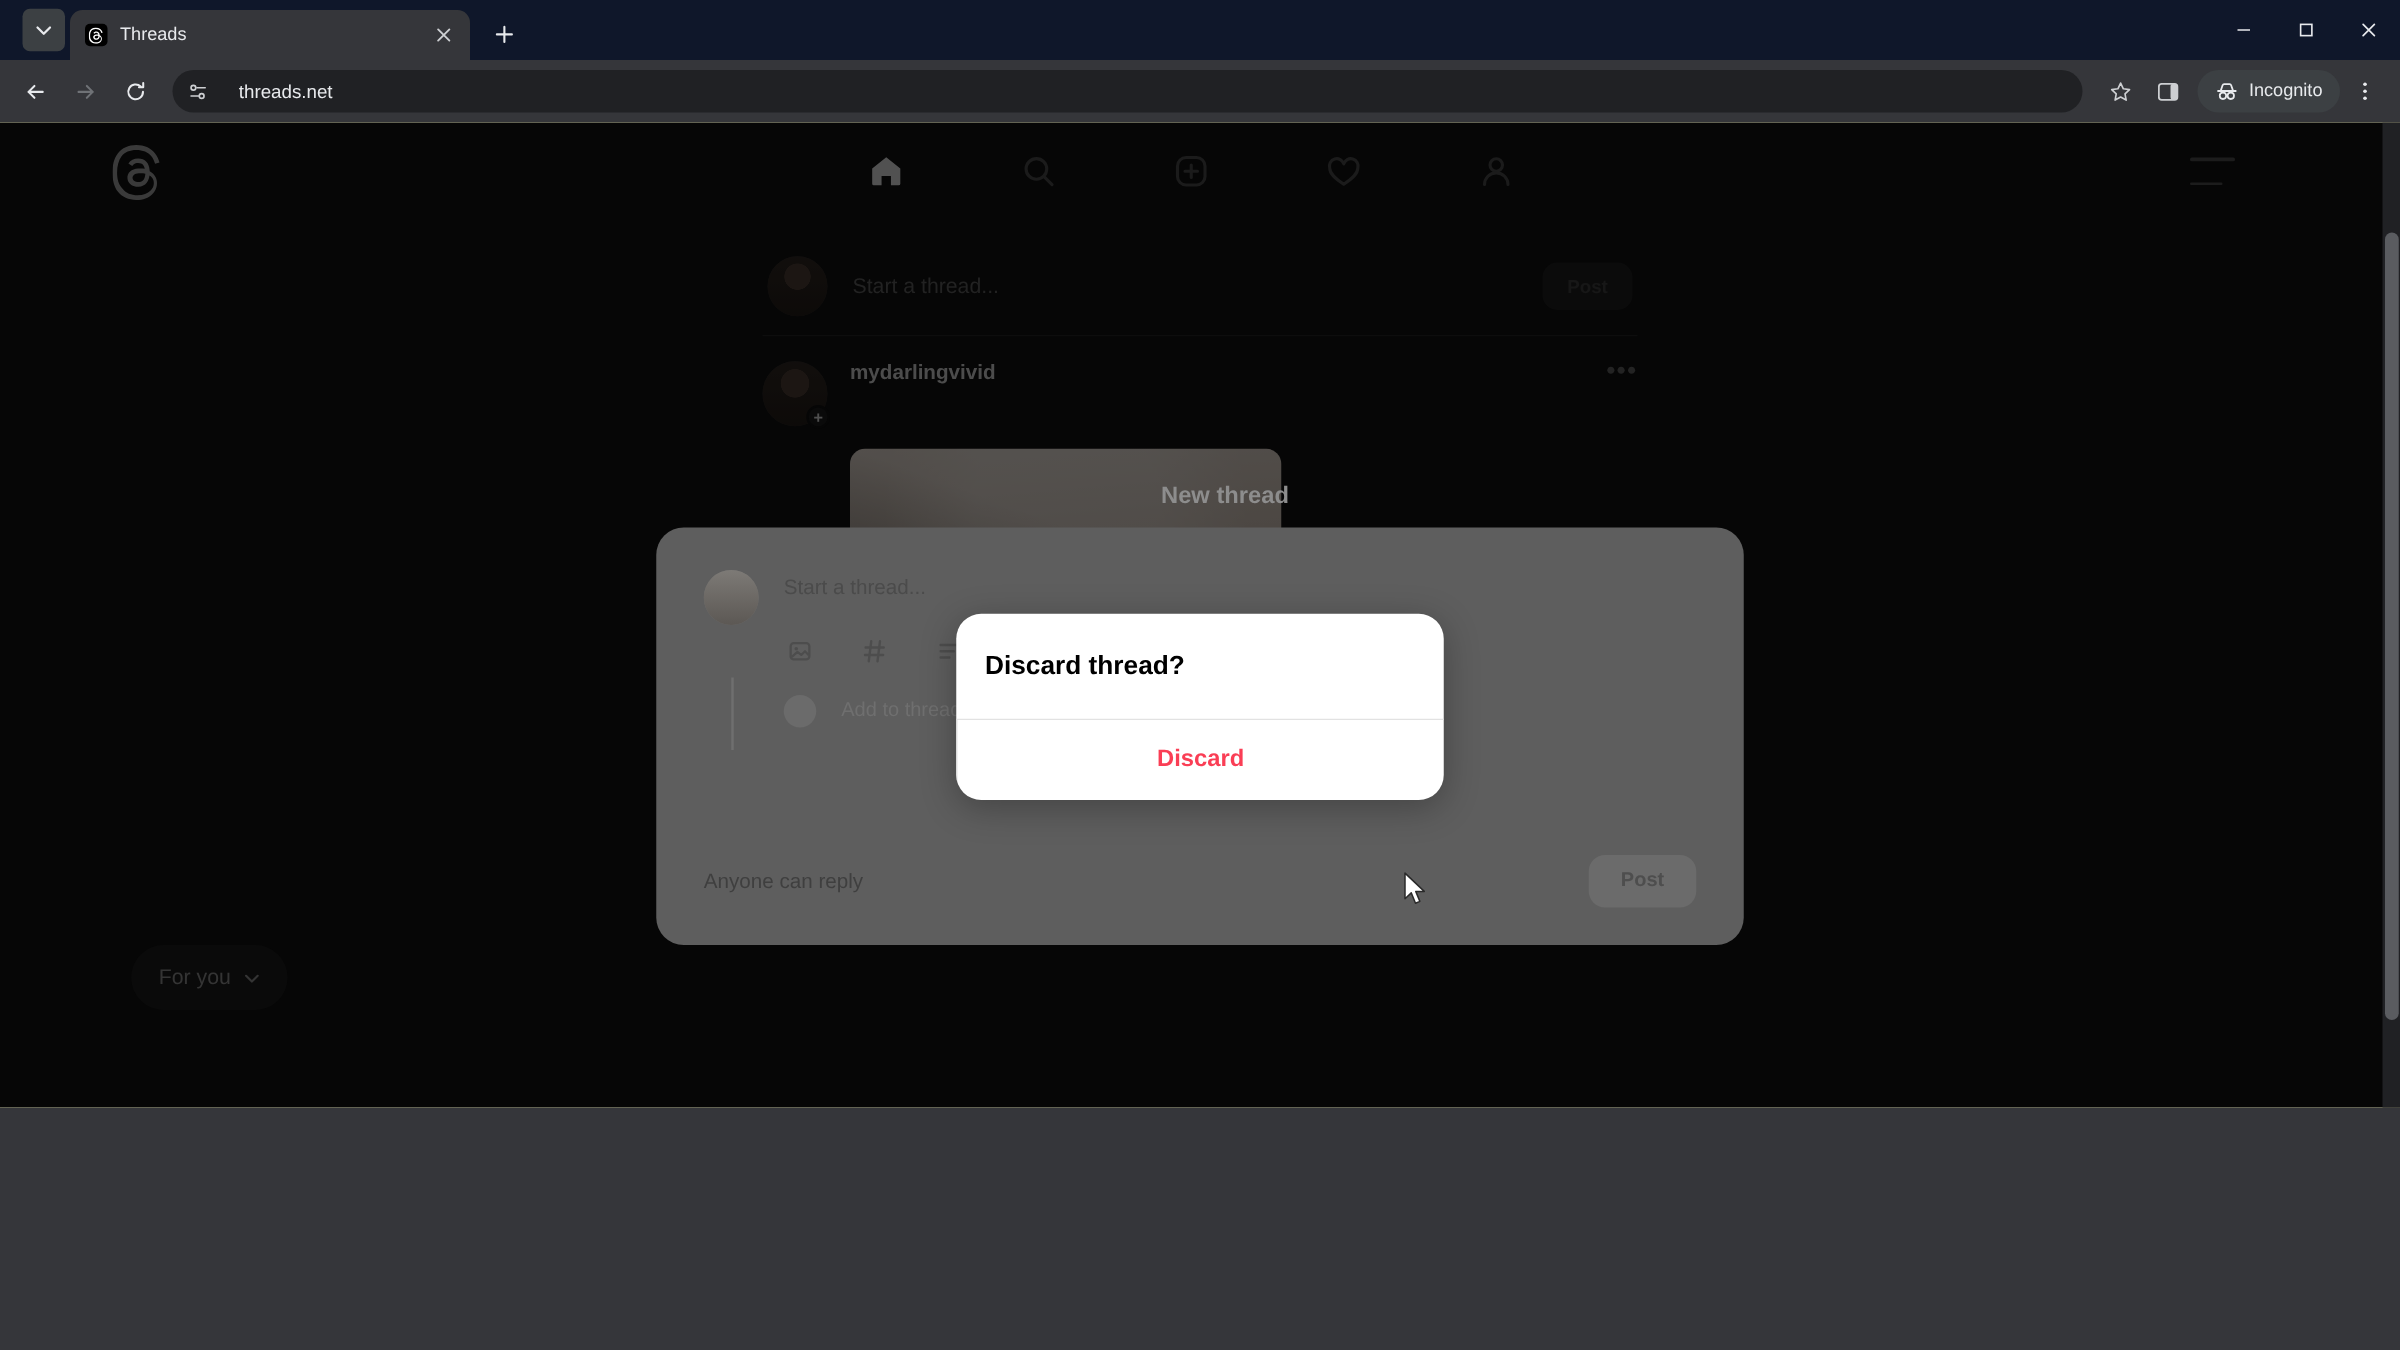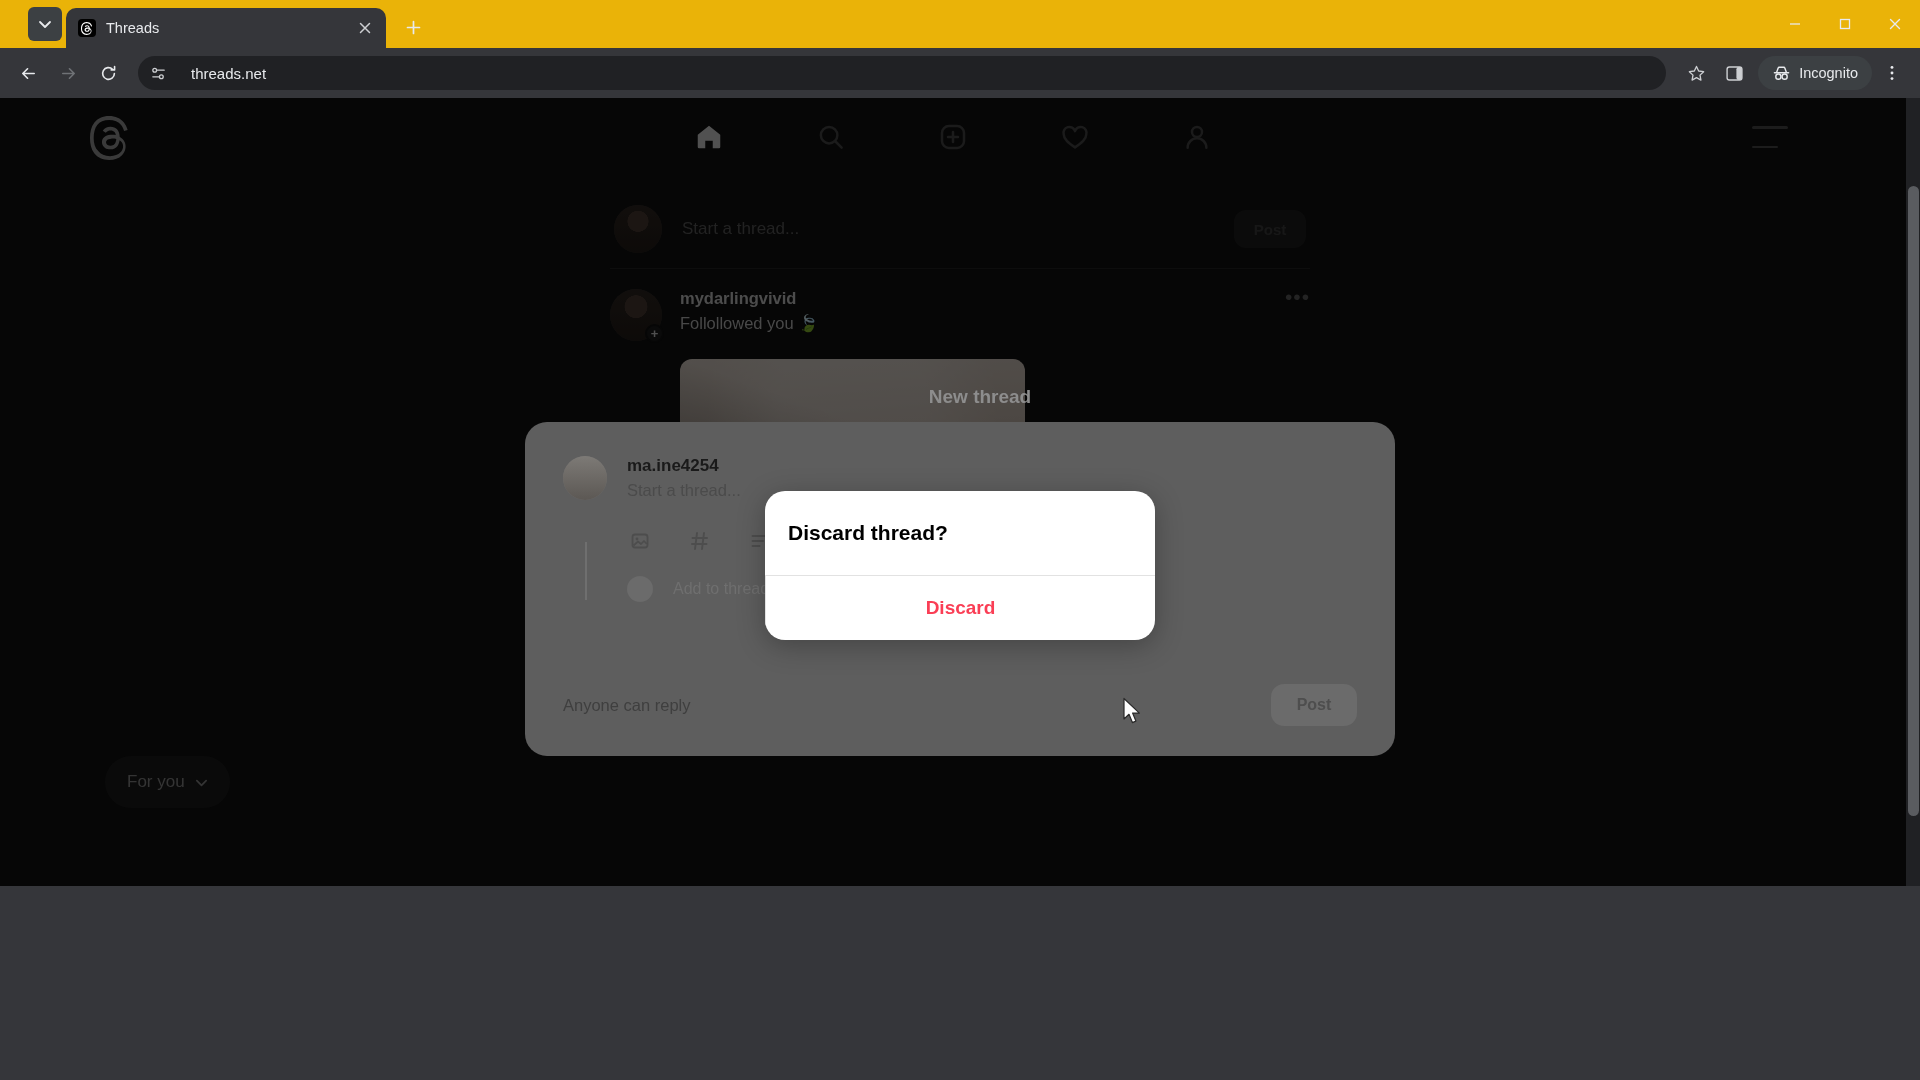--- a/index.html
+++ b/index.html
@@ -15,8 +15,8 @@
   .browser { width: 1920px; height: 1080px; position: relative; background:#35363a; }
 
   .tabstrip {
-    height: 48px; background:#eab308; display:flex; align-items:flex-end;
-    position:relative; padding-left: 24px;
+    height: 48px; background:#0f172a; display:flex; align-items:flex-end;
+    position:relative; padding-left: 14px;
   }
   .tab-list-btn {
     width: 34px; height: 34px; margin: 0 4px 7px 4px; border-radius: 6px;

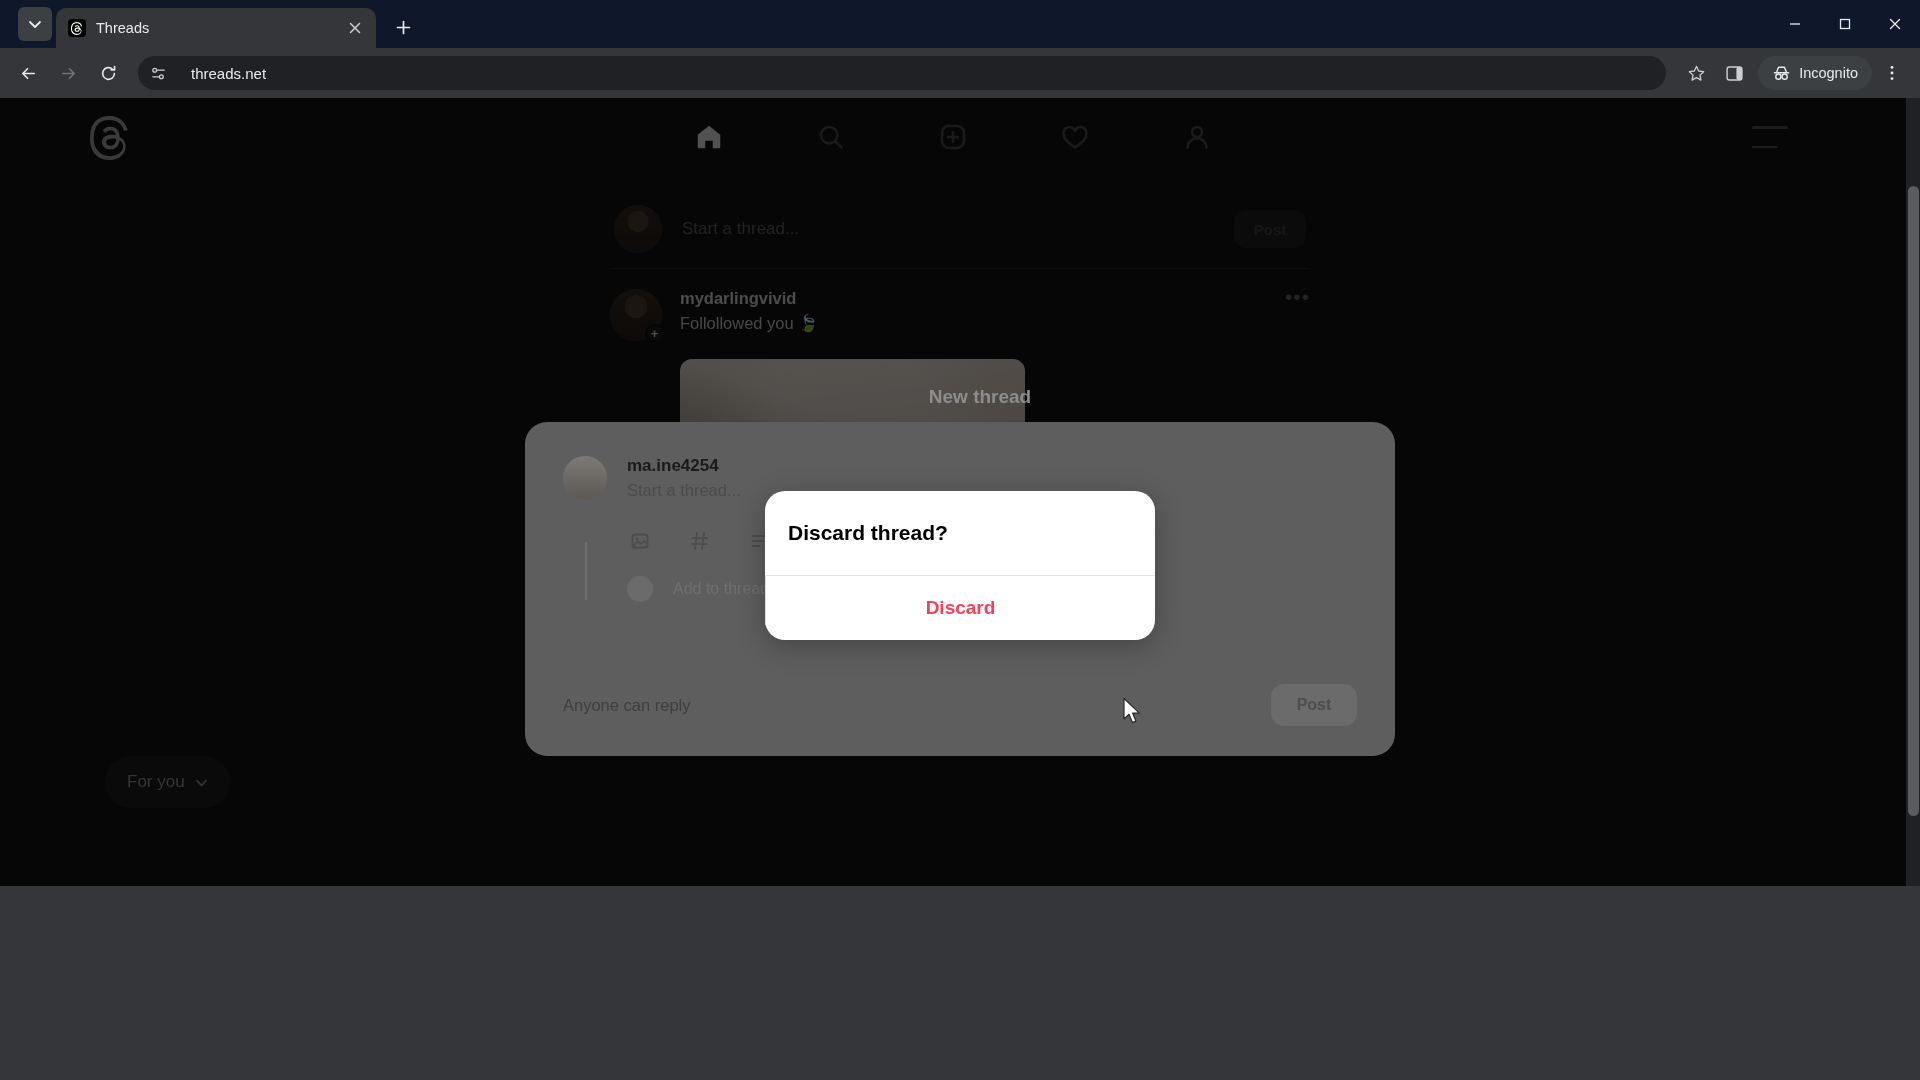--- a/index.html
+++ b/index.html
@@ -375,7 +375,6 @@
             </div>
             <div class="post-body">
               <div class="post-user">mydarlingvivid</div>
-              <div class="post-text">Follollowed you 🍃</div>
             </div>
             <div class="post-meta">
               <div class="post-time"></div>

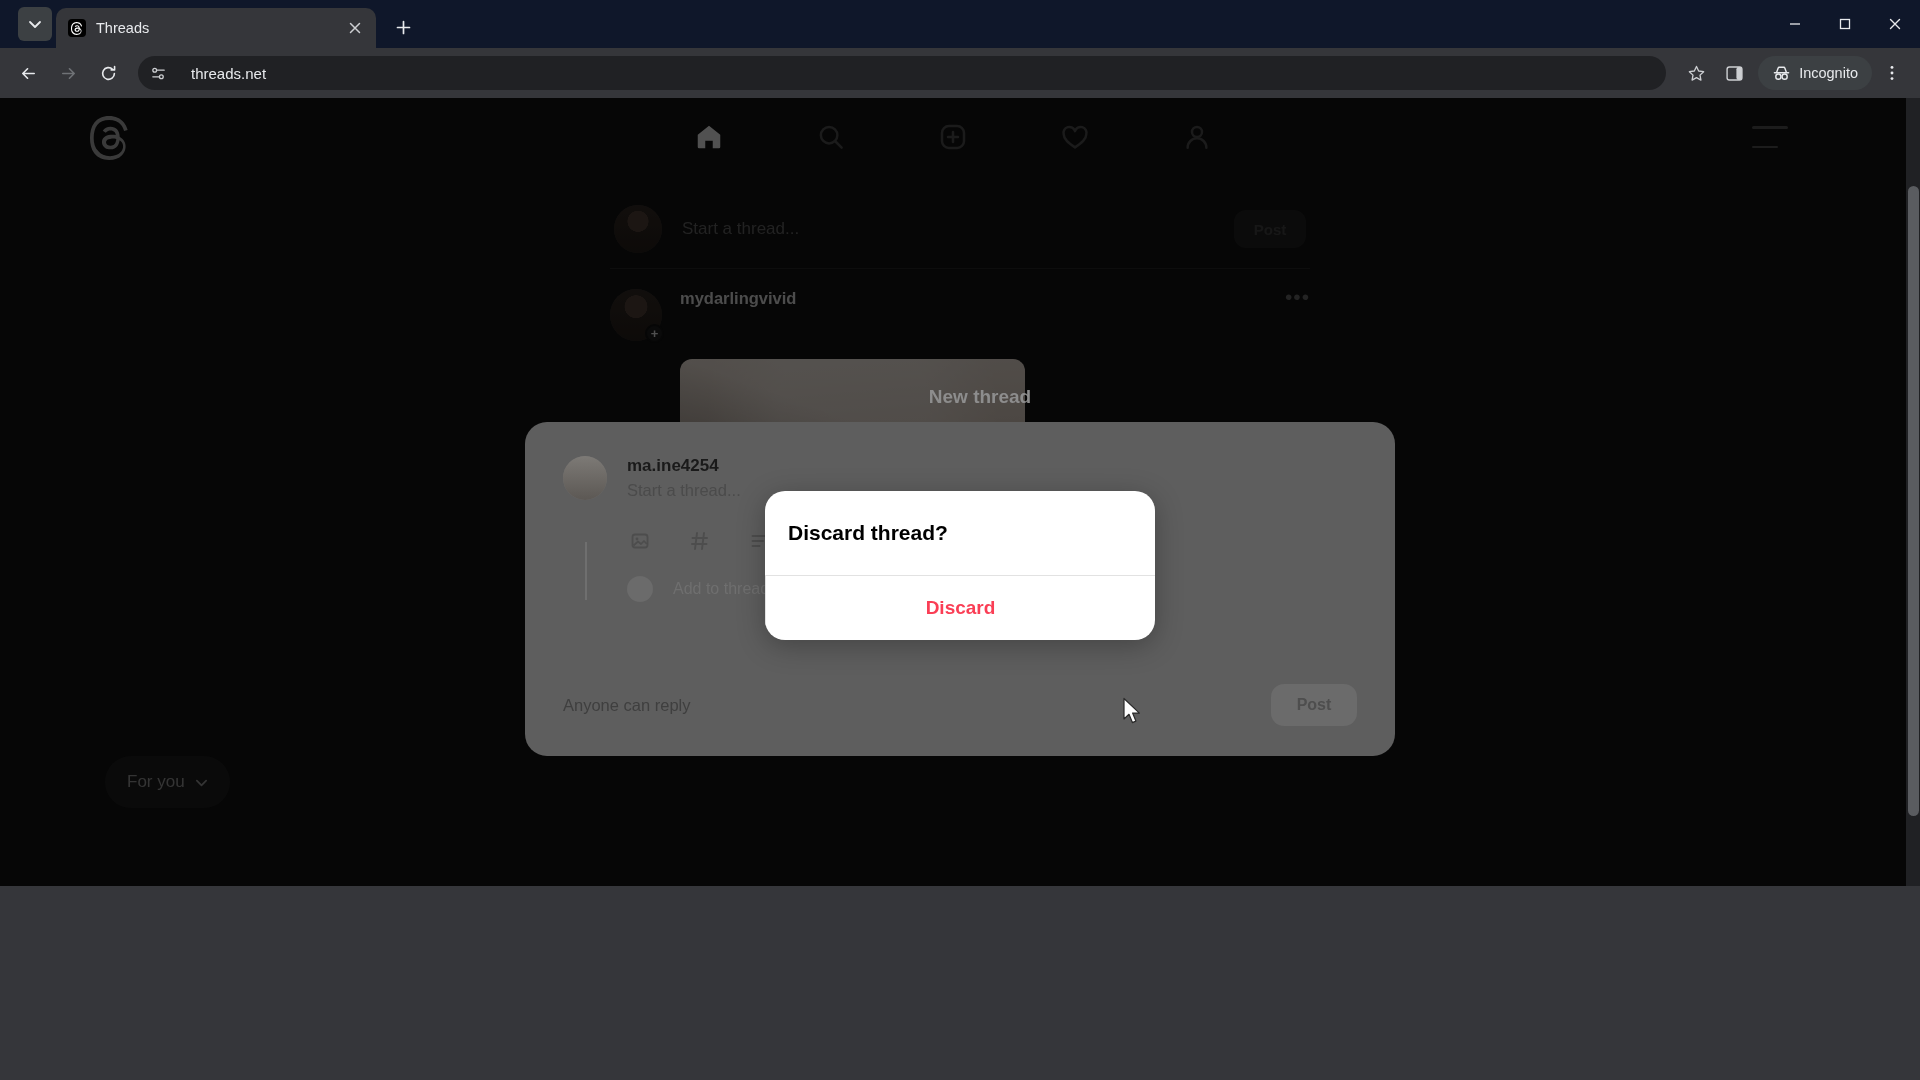--- a/index.html
+++ b/index.html
@@ -441,7 +441,6 @@
             <div class="av-photo"></div>
           </div>
         <div class="nt-body">
-          <div class="nt-user">ma.ine4254</div>
           <div class="nt-placeholder">Start a thread...</div>
 
           <div class="nt-tools">

